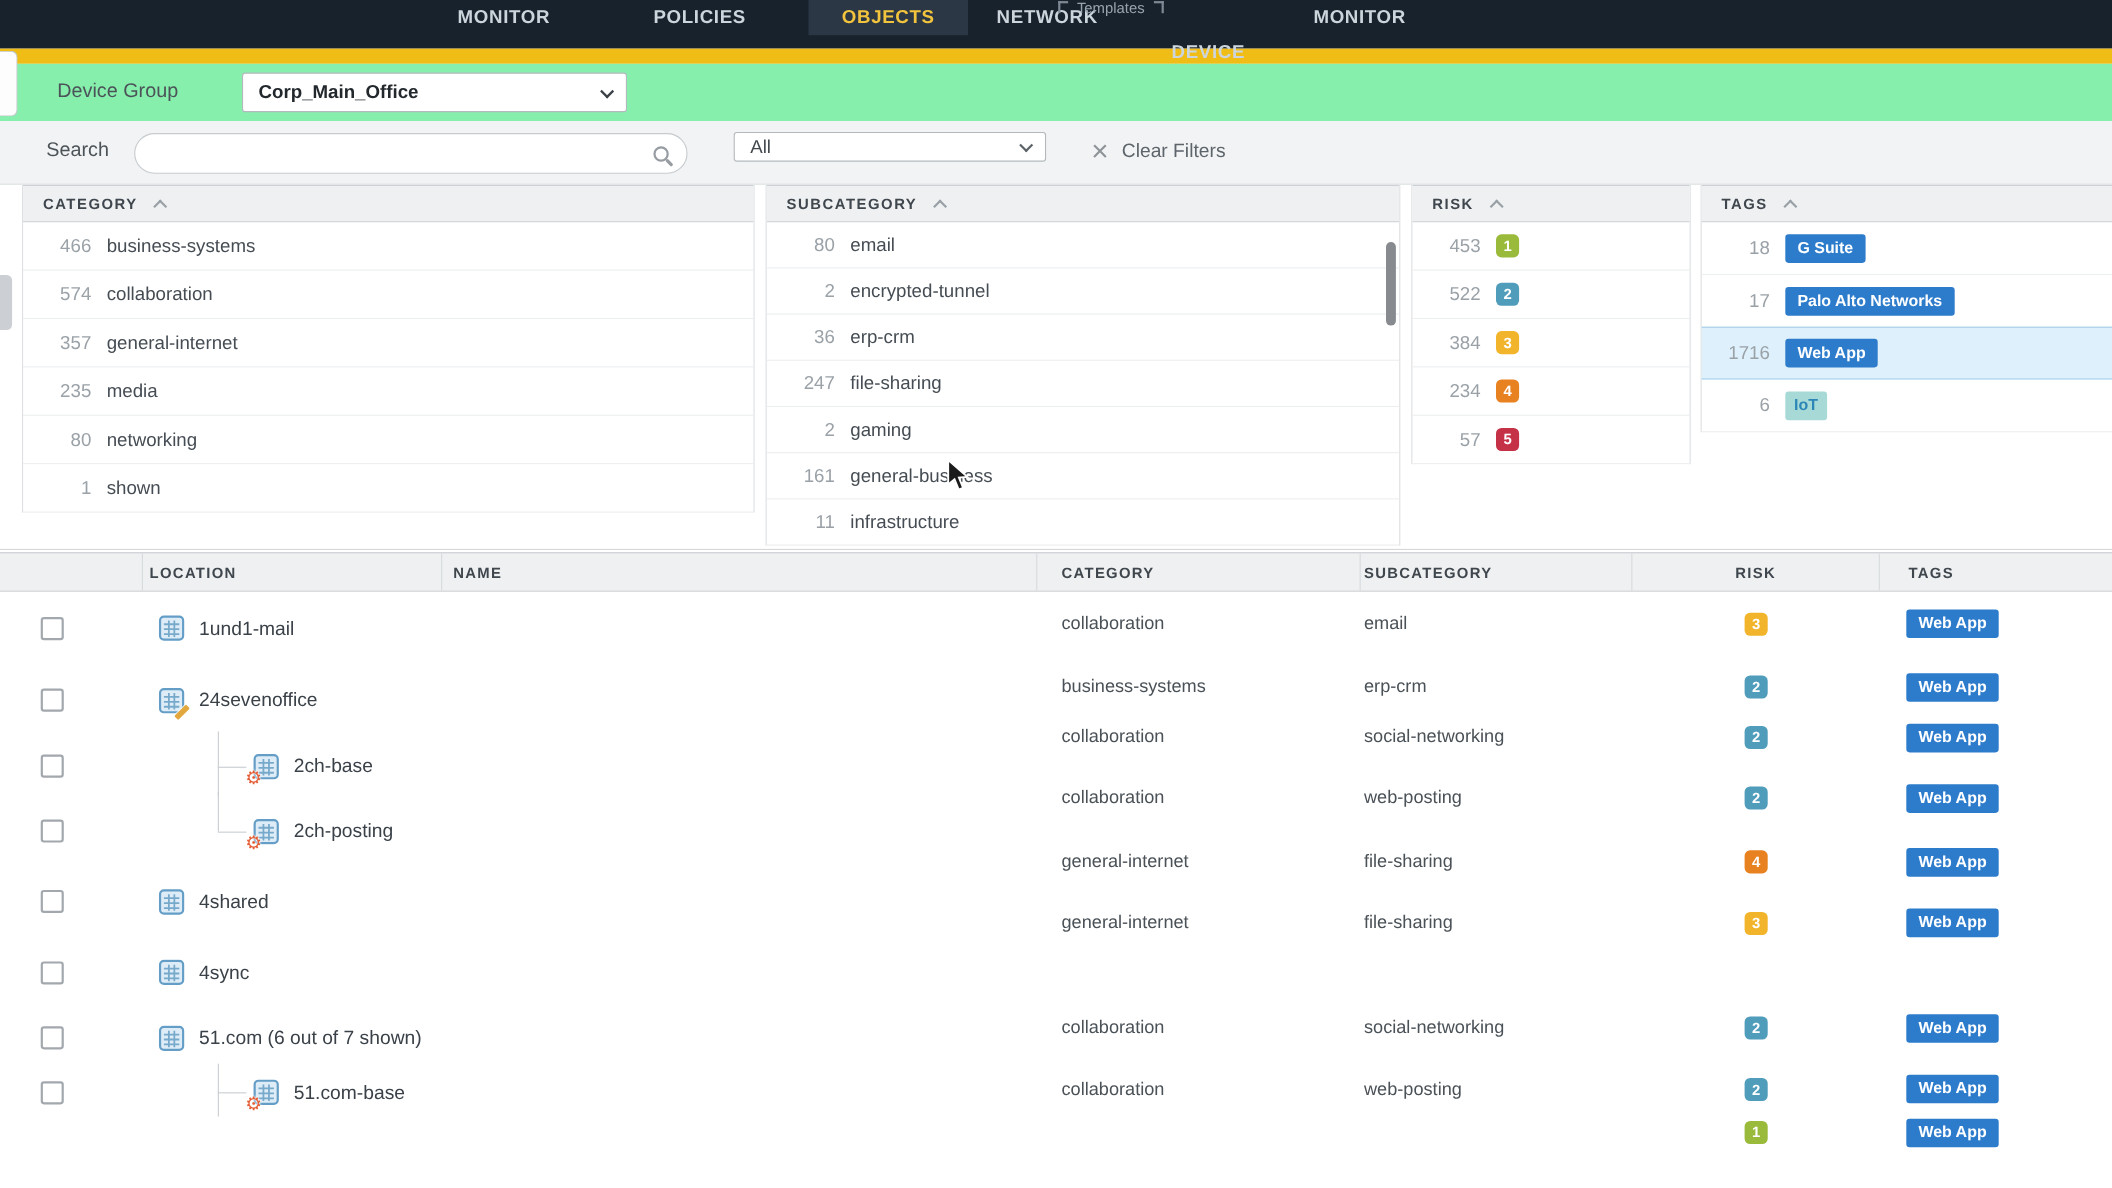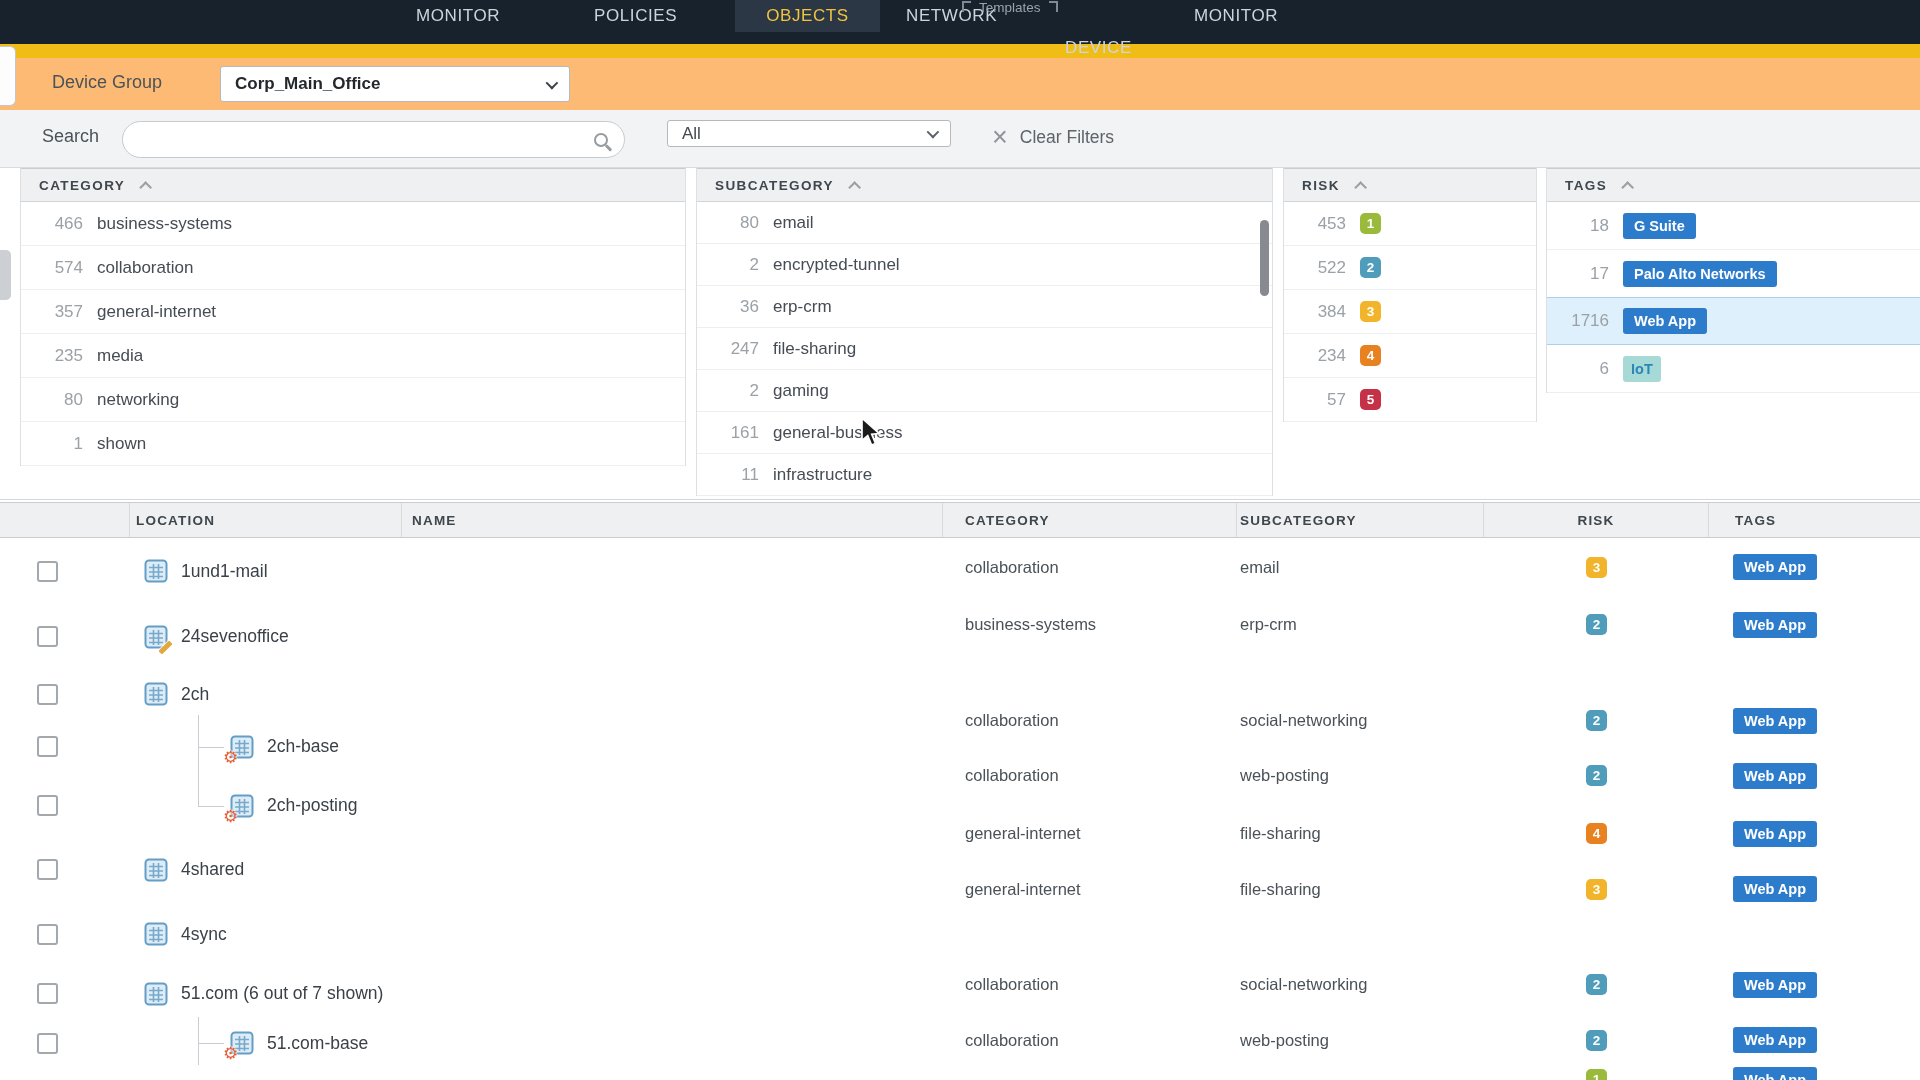--- a/index.html
+++ b/index.html
@@ -10,7 +10,7 @@
   
   .topnav { position:relative; height:44px; background:#18222d; }
   .nav-item { position:absolute; top:0; height:32px; display:flex; align-items:center;
-              color:#cdd5dc; font-weight:normal; font-size:17px; letter-spacing:.6px; cursor:default; }
+              color:#cdd5dc; font-weight:bold; font-size:17px; letter-spacing:.6px; cursor:default; }
   .nav-item.active { background:#2b3744; justify-content:center; color:#f2c43e; }
   .tpl-wrap { position:absolute; top:1px; display:flex; align-items:flex-start; }
   .tpl-corner { width:9px; height:11px; border-top:2px solid #7d8a96; }

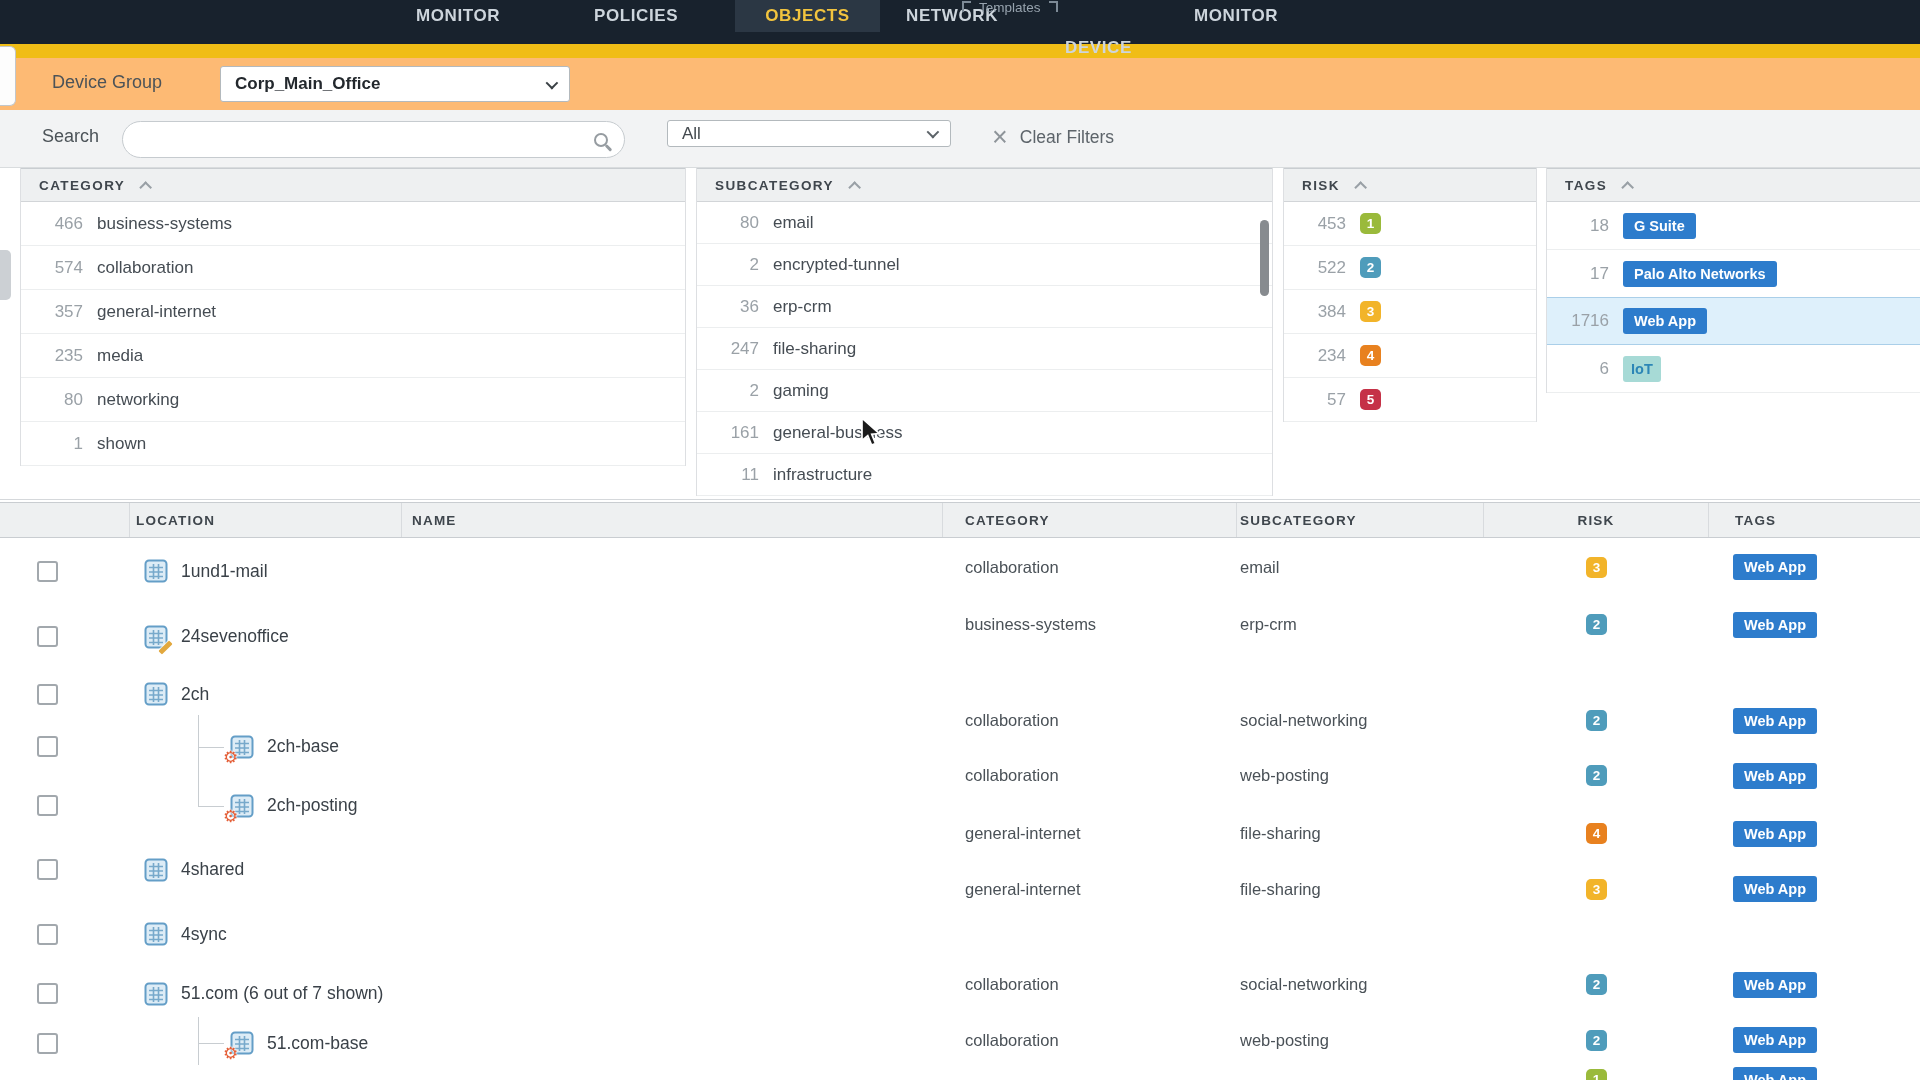--- a/index.html
+++ b/index.html
@@ -21,7 +21,7 @@
   .accent { height:14px; background:#f0bd16; }
 
   
-  .row-device { position:relative; height:52px; background:#fdba74; }
+  .row-device { position:relative; height:52px; background:#86efac; }
   .row-search { position:relative; height:58px; background:#f2f3f4; border-bottom:1px solid #d9dcde; }
   .lbl { color:#4c5358; font-size:18px; }
   #device-label { position:absolute; left:52px; top:14px; }

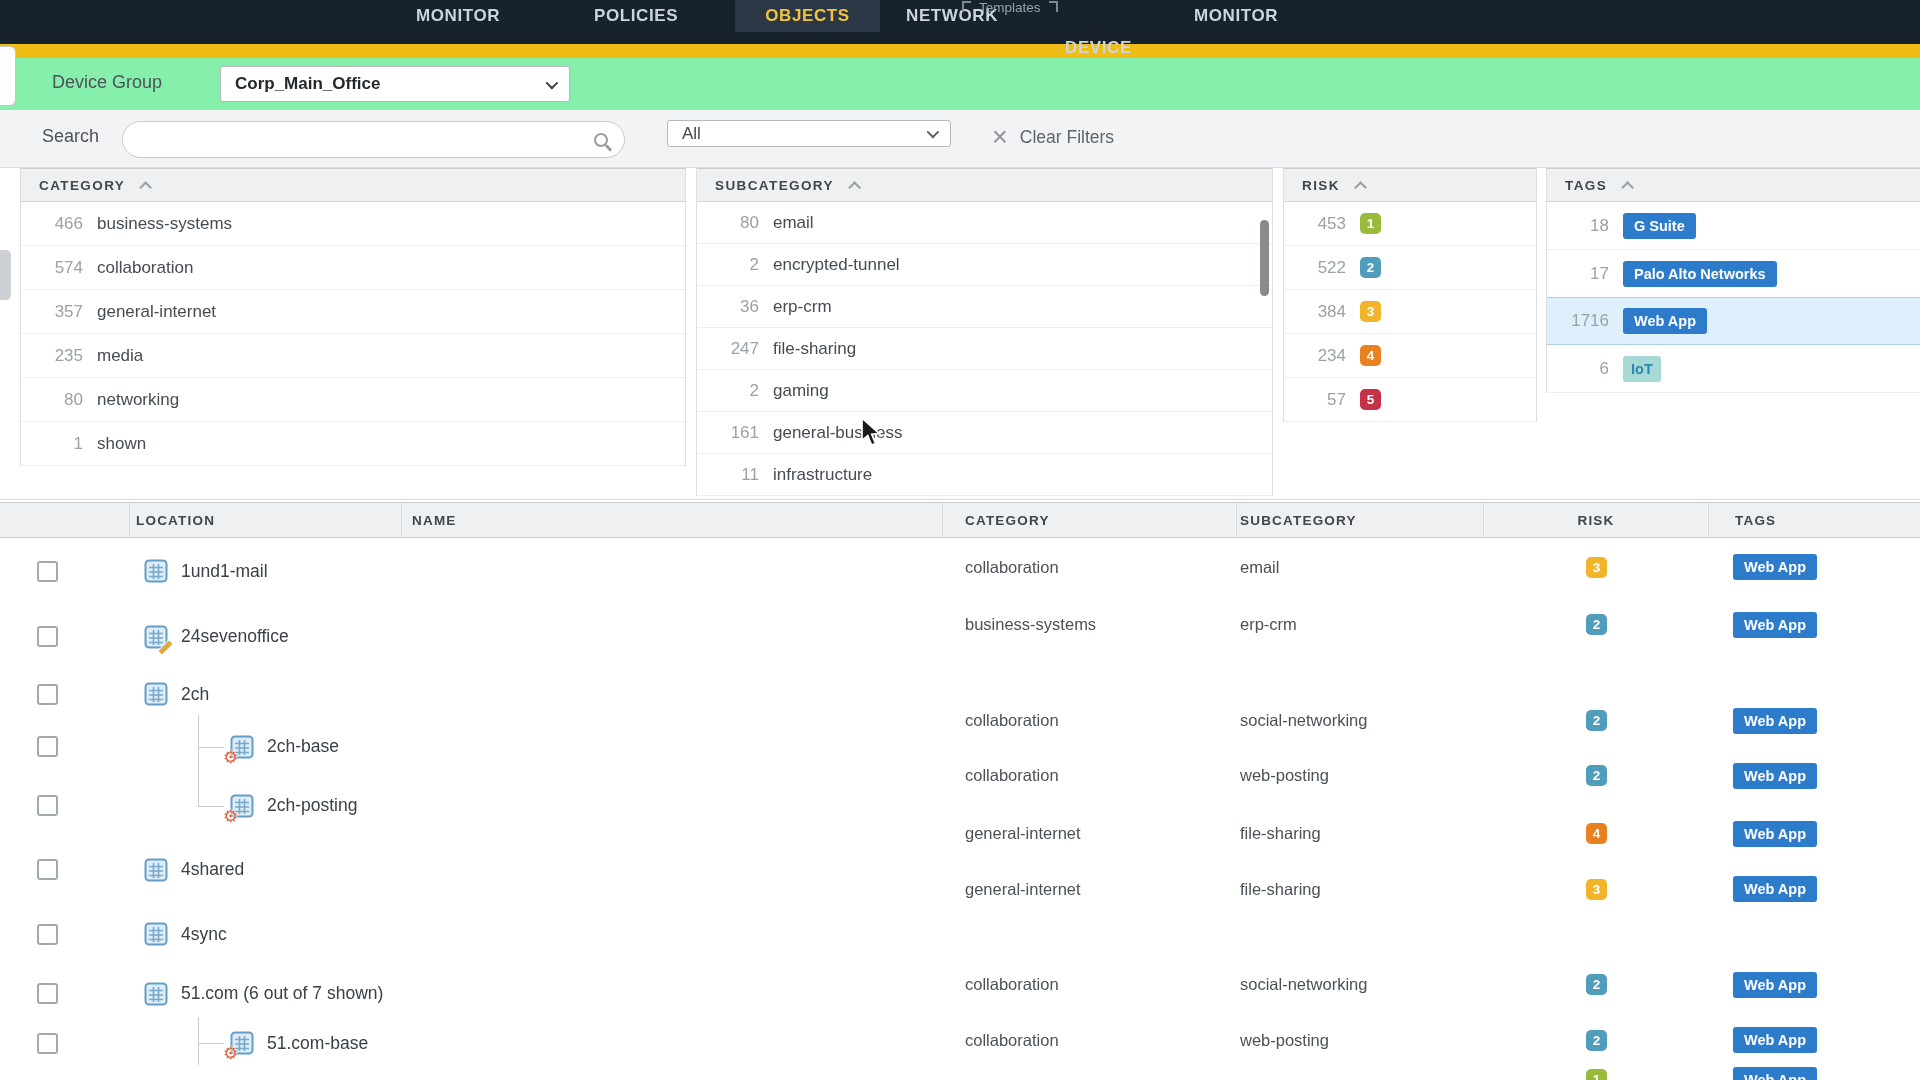--- a/index.html
+++ b/index.html
@@ -339,23 +339,6 @@
           <span class="pill">Web App</span>
         </div>
       </div>
-      <div class="t-row" style="height: 50px;">
-        <div class="cell col-check">
-          <span class="checkbox"></span>
-        </div>
-        <div class="cell col-name name-cell">
-          <span class="app-ic"><svg width="24" height="24" viewBox="0 0 24 24">
-              <rect x="1.5" y="1.5" width="21" height="21" rx="3.5" fill="#ddecf6" stroke="#649ec7" stroke-width="2"></rect>
-              <path d="M5 8.5h14M5 13h14M5 17.5h14M9.5 5v15M14.5 5v15" stroke="#77a9cb" stroke-width="1.6" fill="none"></path>
-            </svg></span>
-          <span class="app-name">2ch</span>
-        </div>
-        <div class="cell col-loc" style="transform: translateY(0px);"></div>
-        <div class="cell col-cat" style="transform: translateY(0px);"></div>
-        <div class="cell col-sub" style="transform: translateY(0px);"></div>
-        <div class="cell col-risk" style="transform: translateY(0px);"></div>
-        <div class="cell col-tags" style="transform: translateY(0px);"></div>
-      </div>
       <div class="t-row child" style="height: 55px;">
         <div class="cell col-check">
           <span class="checkbox"></span>

